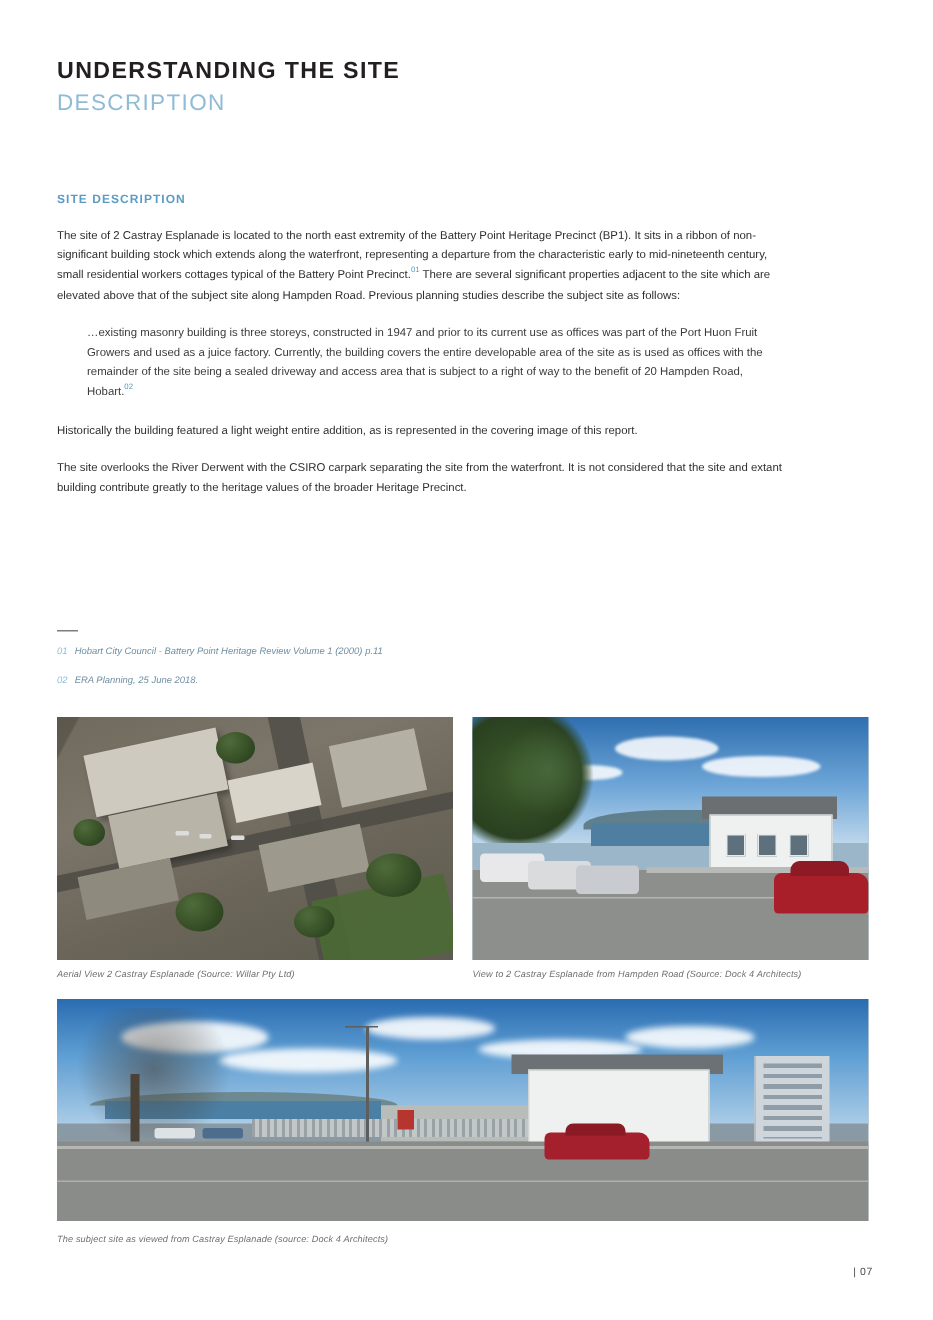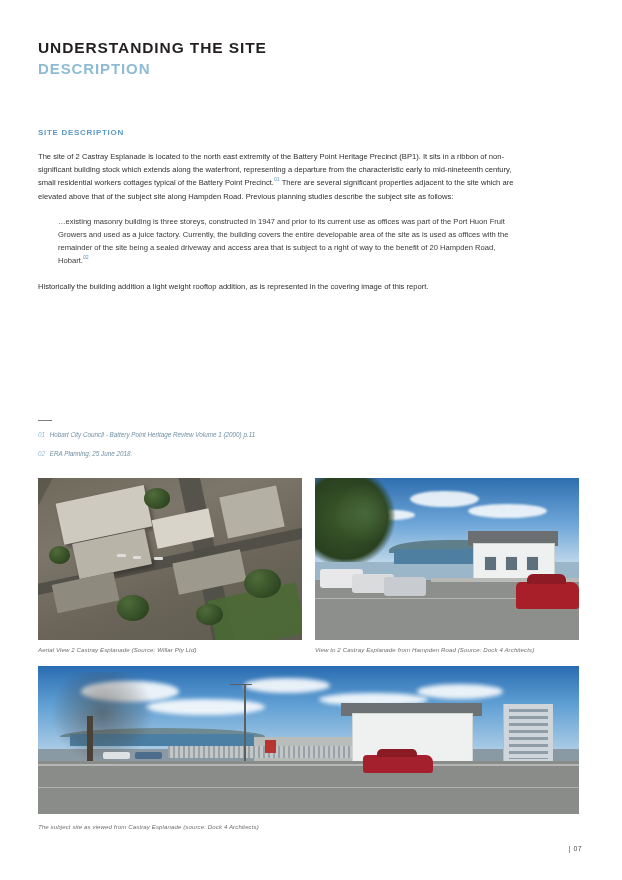--- a/index.html
+++ b/index.html
@@ -40,7 +40,7 @@
     font-size: 15px;
     letter-spacing: 0.9px;
     color: #8fbcd4;
-    font-weight: 700;
+    font-weight: 400;
     text-transform: uppercase;
     line-height: 1.3;
     margin-top: 2px;

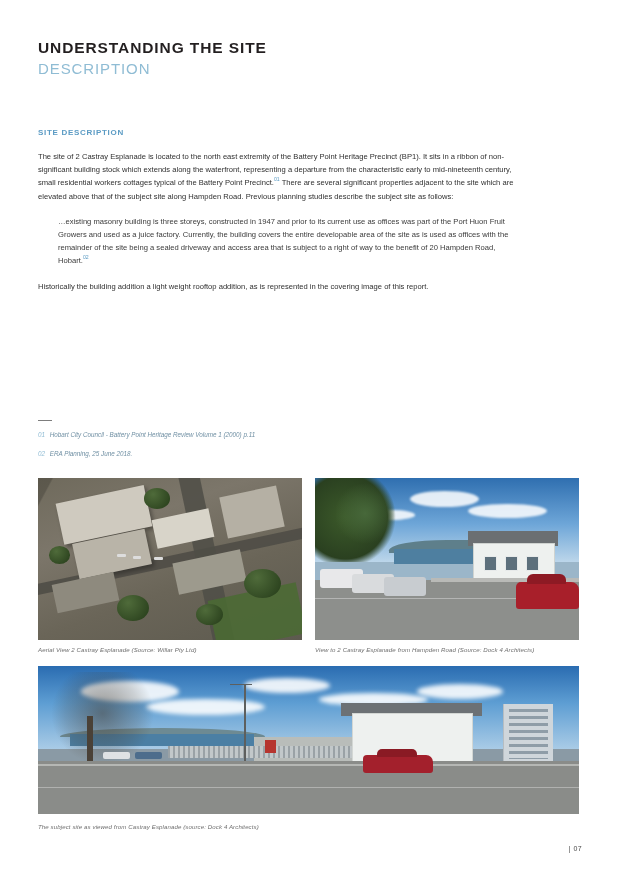--- a/index.html
+++ b/index.html
@@ -253,7 +253,7 @@
 
     <p class="para quote"><span>…existing masonry building is three storeys, constructed in 1947 and prior to its current use as offices was part of the Port Huon Fruit Growers and used as a juice factory. Currently, the building covers the entire developable area of the site as is used as offices with the remainder of the site being a sealed driveway and access area that is subject to a right of way to the benefit of 20 Hampden Road, Hobart.</span><sup>02</sup></p>
 
-    <p class="para">Historically the building addition a light weight rooftop addition, as is represented in the covering image of this report.</p>
+    <p class="para">Historically the building featured a light weight entire addition, as is represented in the covering image of this report.</p>
 
   </div>
 

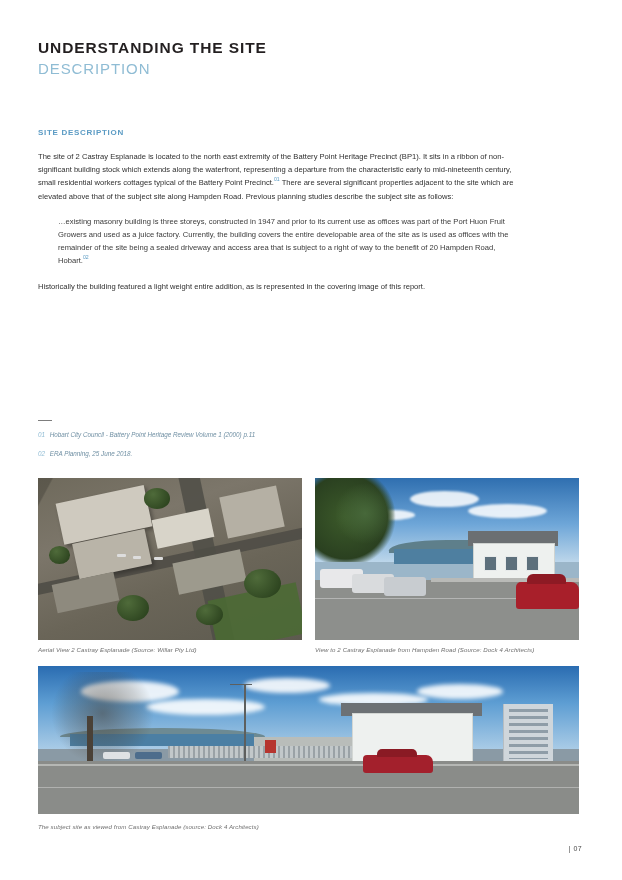--- a/index.html
+++ b/index.html
@@ -255,6 +255,7 @@
 
     <p class="para">Historically the building featured a light weight entire addition, as is represented in the covering image of this report.</p>
 
+    <p class="para">The site overlooks the River Derwent with the CSIRO carpark separating the site from the waterfront. It is not considered that the site and extant building contribute greatly to the heritage values of the broader Heritage Precinct.</p>
   </div>
 
   <div class="footnotes">

